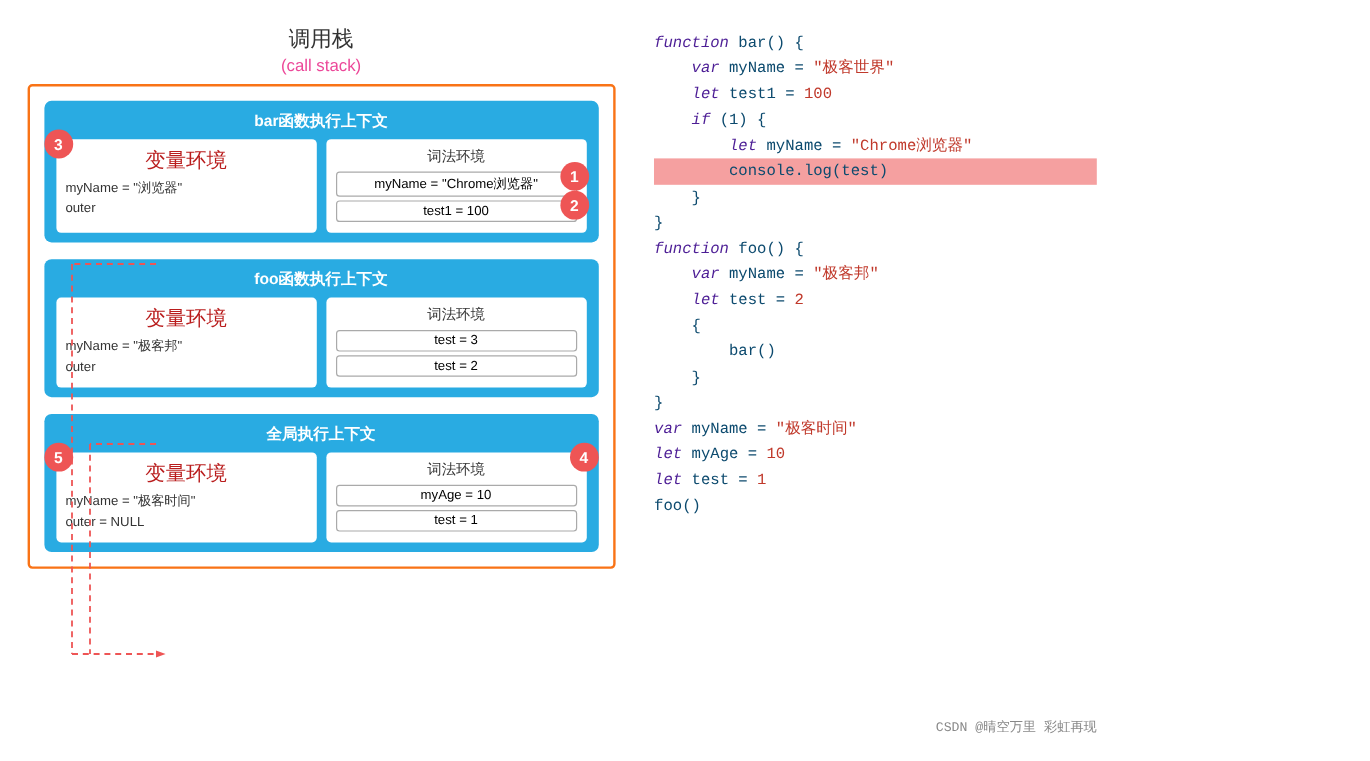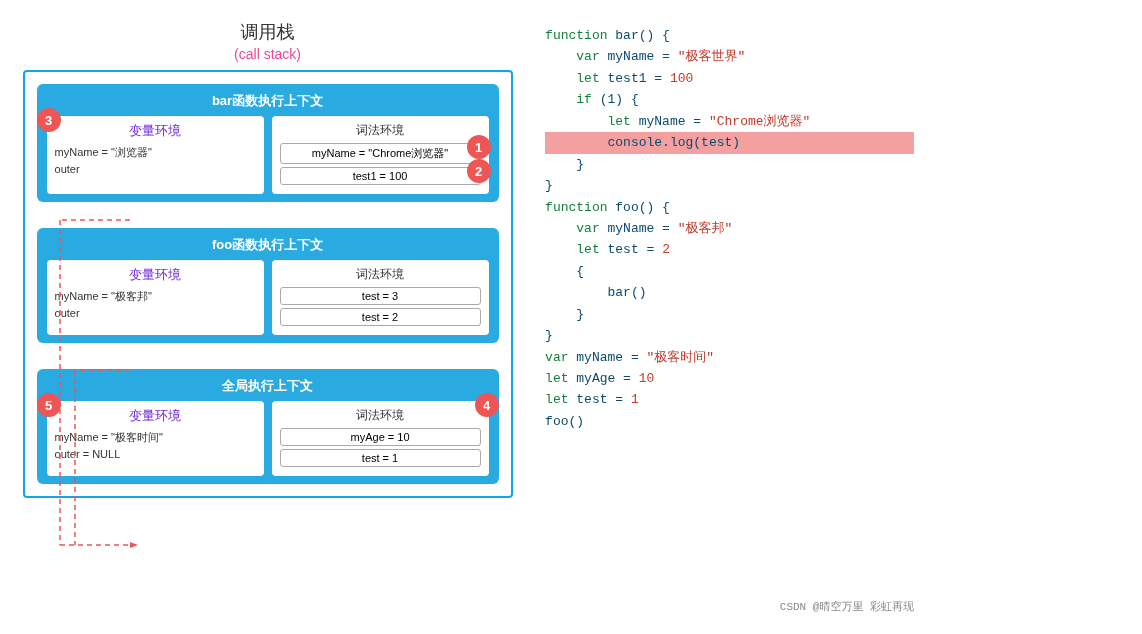--- a/index.html
+++ b/index.html
@@ -160,7 +160,7 @@
       white-space: pre;
     }
 
-    .kw { color: #15803d; font-weight: normal; }
+    .kw { color: #4c1d95; font-weight: normal; font-style: italic; }
     .str { color: #c0392b; }
     .num { color: #c0392b; }
     .plain { color: #0c4a6e; }

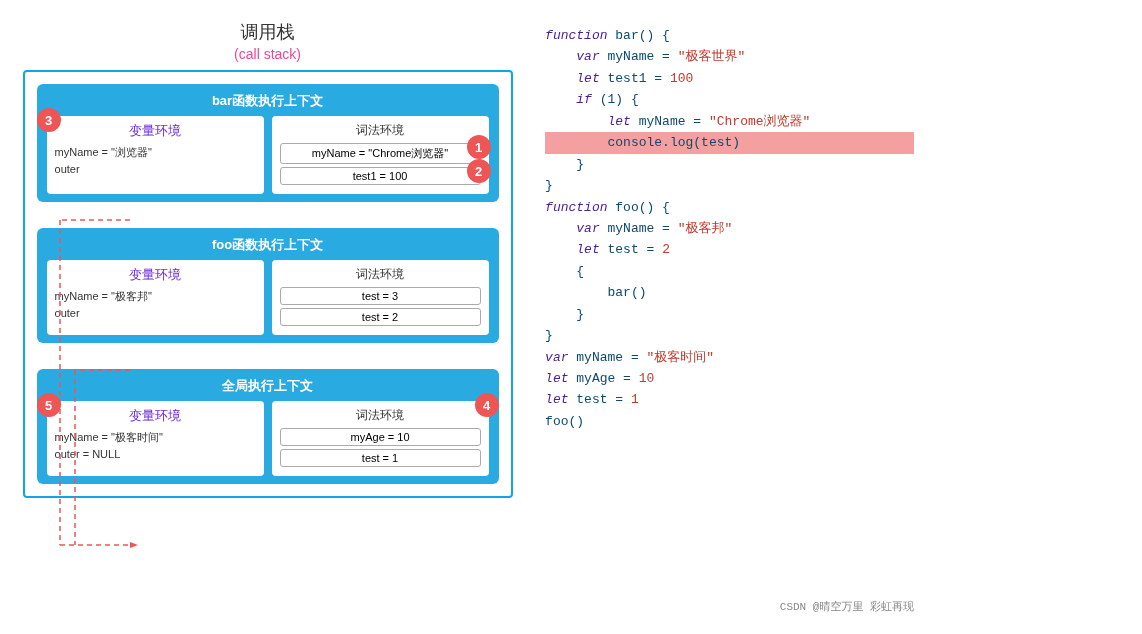--- a/index.html
+++ b/index.html
@@ -43,13 +43,13 @@
     }
 
     .call-stack-outer {
-      border: 2px solid #0ea5e9;
+      border: 2px solid #f97316;
       border-radius: 4px;
       width: 490px;
       padding: 12px;
       display: flex;
       flex-direction: column;
-      gap: 26px;
+      gap: 14px;
       position: relative;
     }
 

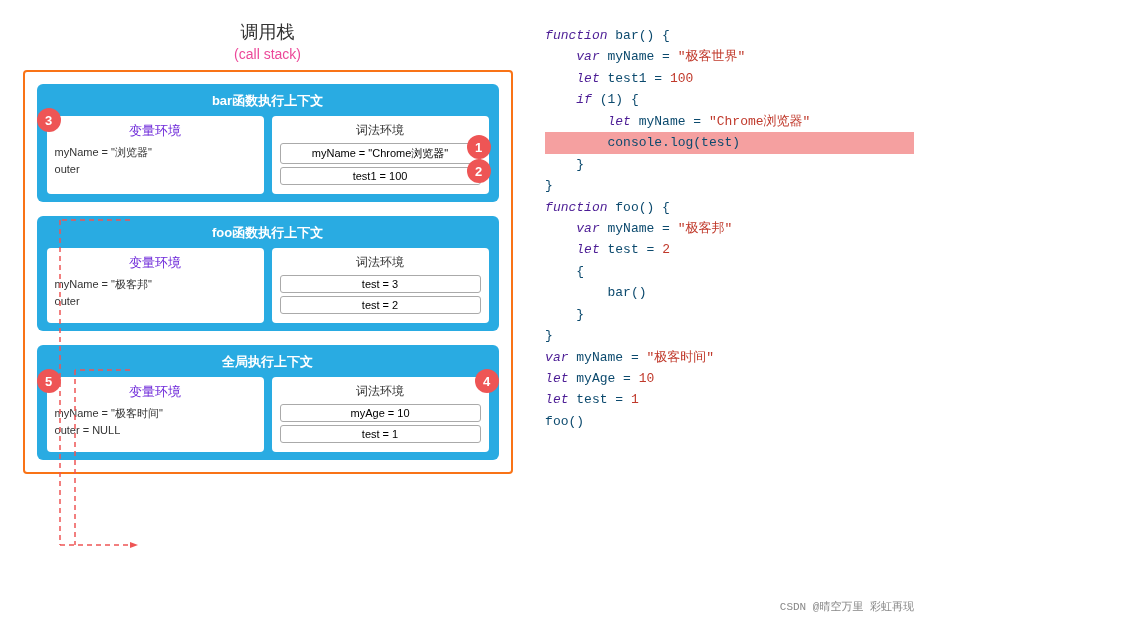--- a/index.html
+++ b/index.html
@@ -91,8 +91,8 @@
     }
 
     .env-label {
-      font-size: 13px;
-      color: #6d28d9;
+      font-size: 17px;
+      color: #b91c1c;
       text-align: center;
       margin-bottom: 4px;
     }

